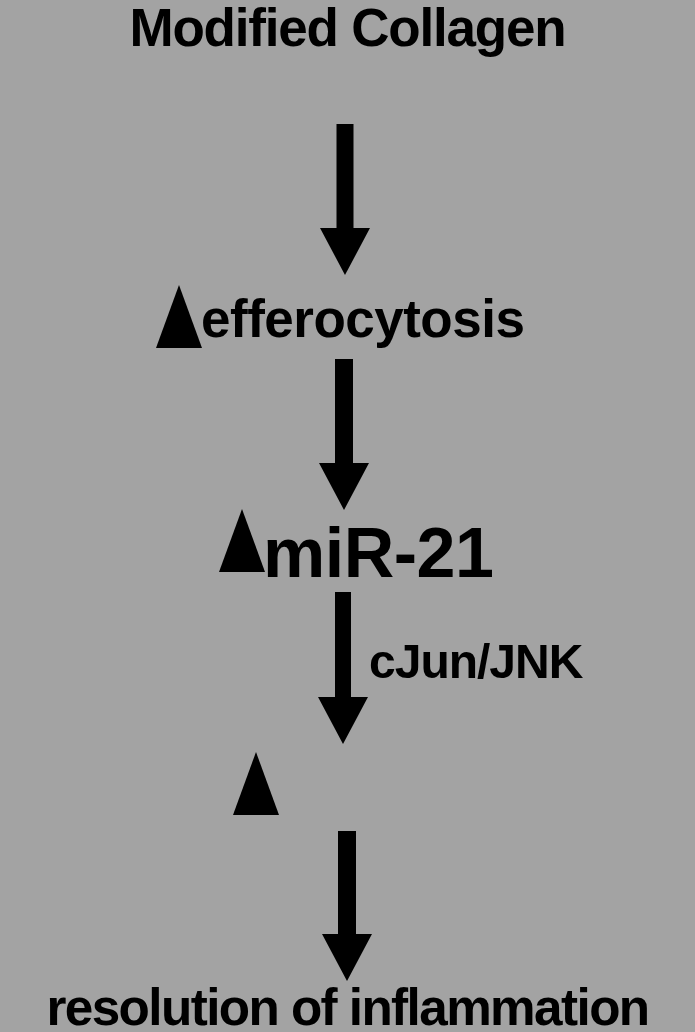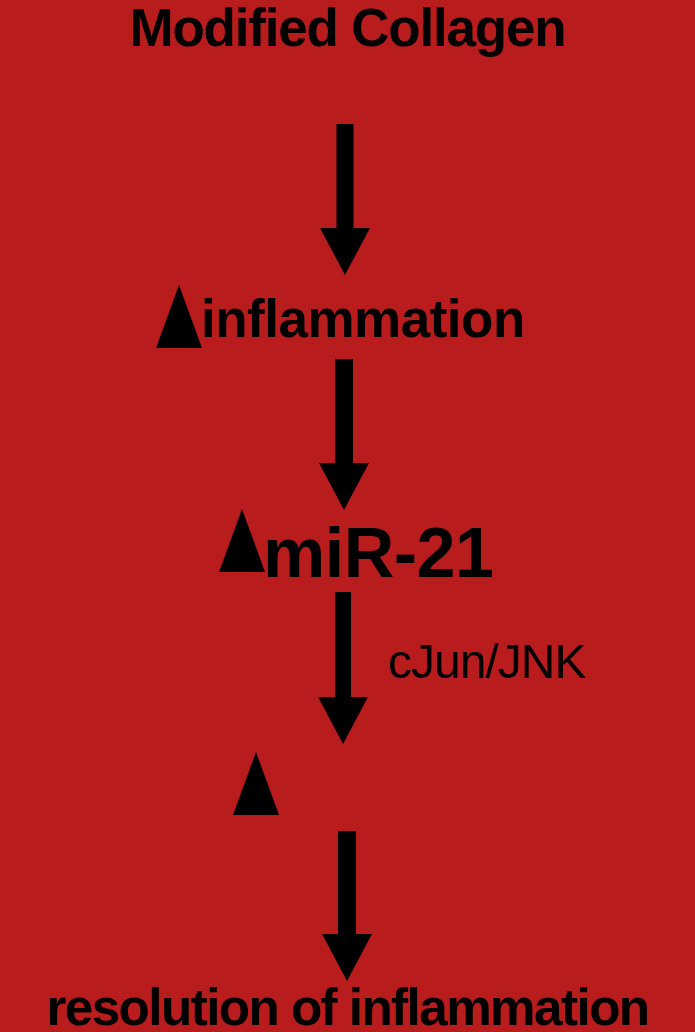--- a/index.html
+++ b/index.html
@@ -11,7 +11,7 @@
     position: relative;
     width: 695px;
     height: 1032px;
-    background: #b91c1c;
+    background: #a3a3a3;
     overflow: hidden;
     font-family: "Liberation Sans", sans-serif;
     color: #000000;

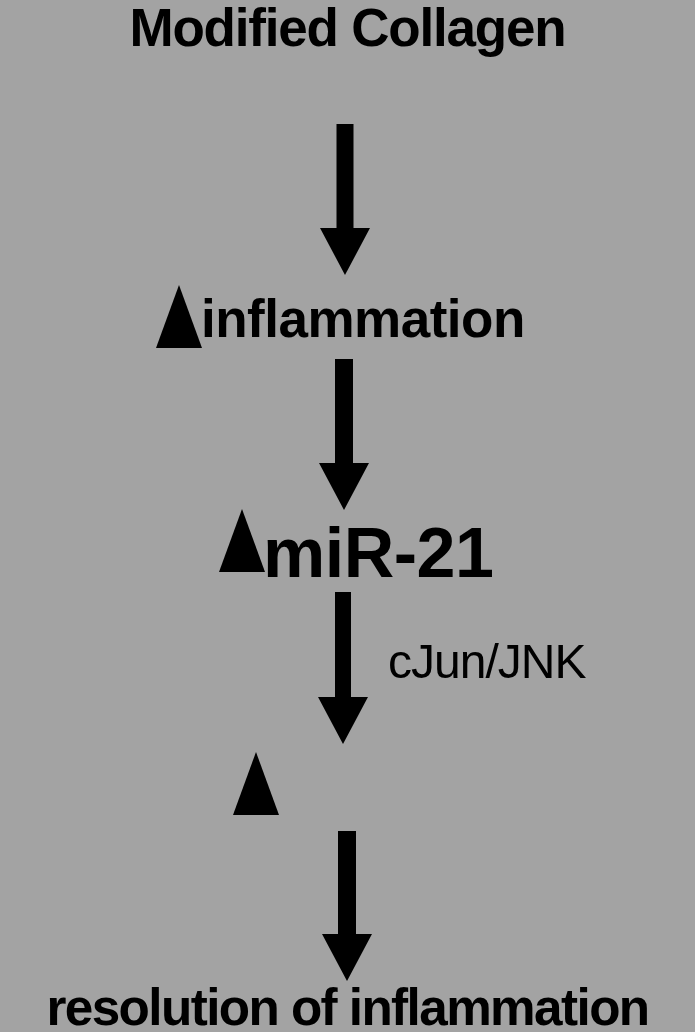--- a/index.html
+++ b/index.html
@@ -110,7 +110,7 @@
   </div>
 
   <div class="up-tri" style="left:156px; top:285px;"></div>
-  <div class="node-text" style="left:201px; top:292px; font-size:53px;">inflammation</div>
+  <div class="node-text" style="left:201px; top:292px; font-size:53px;">efferocytosis</div>
 
   <div class="arrow" style="left:319px; top:359px; width:50px; height:152px;">
     <div class="shaft" style="width:18px; height:105px;"></div>

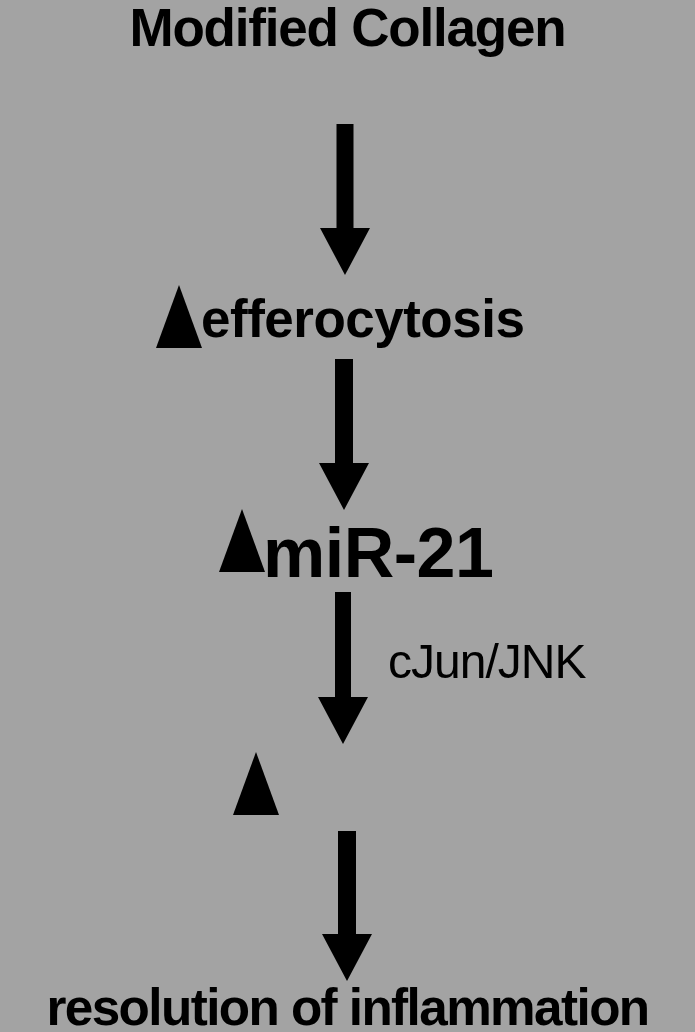--- a/index.html
+++ b/index.html
@@ -86,9 +86,9 @@
   
   #pathway-label {
     position: absolute;
-    left: 388px;
+    left: 369px;
     top: 638px;
-    font-weight: normal;
+    font-weight: bold;
     font-size: 48px;
     line-height: 48px;
     letter-spacing: -1px;

